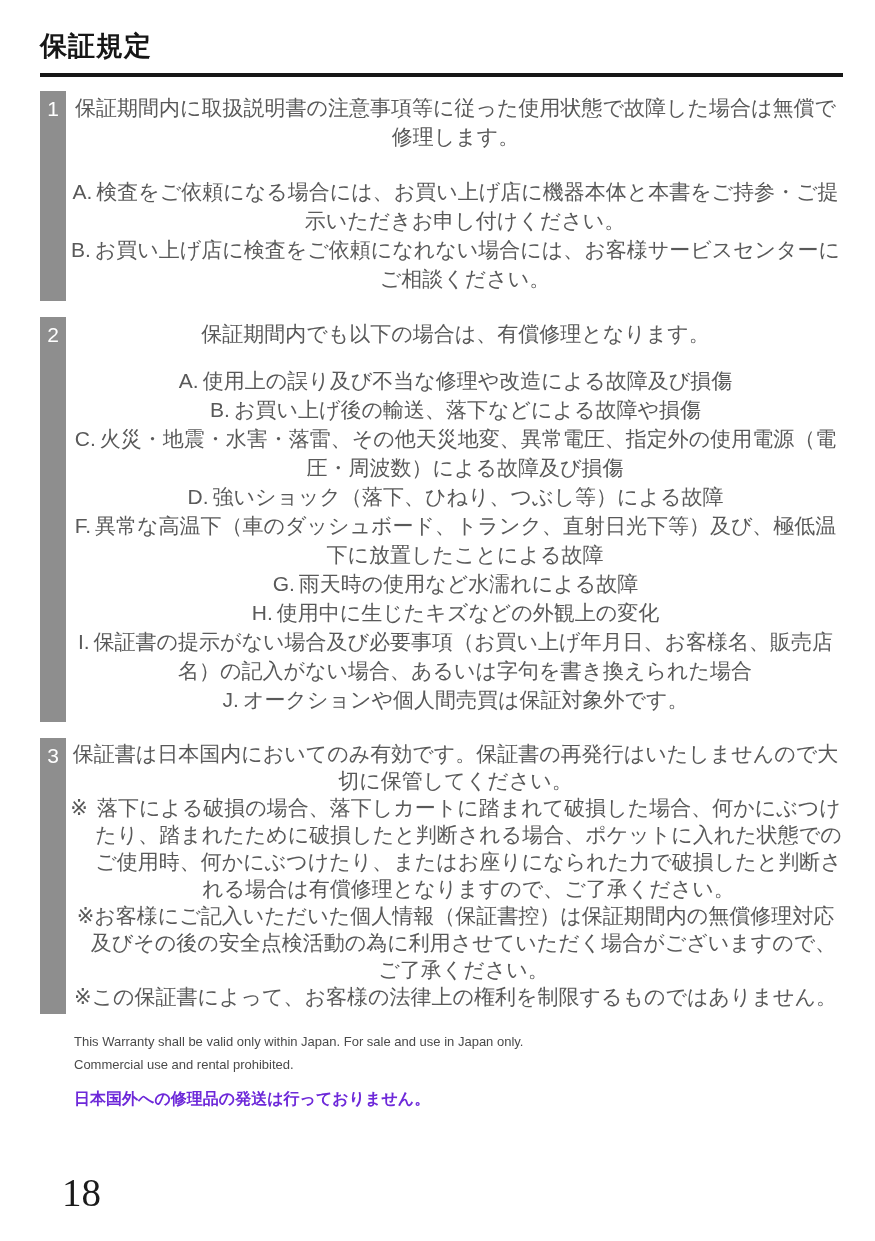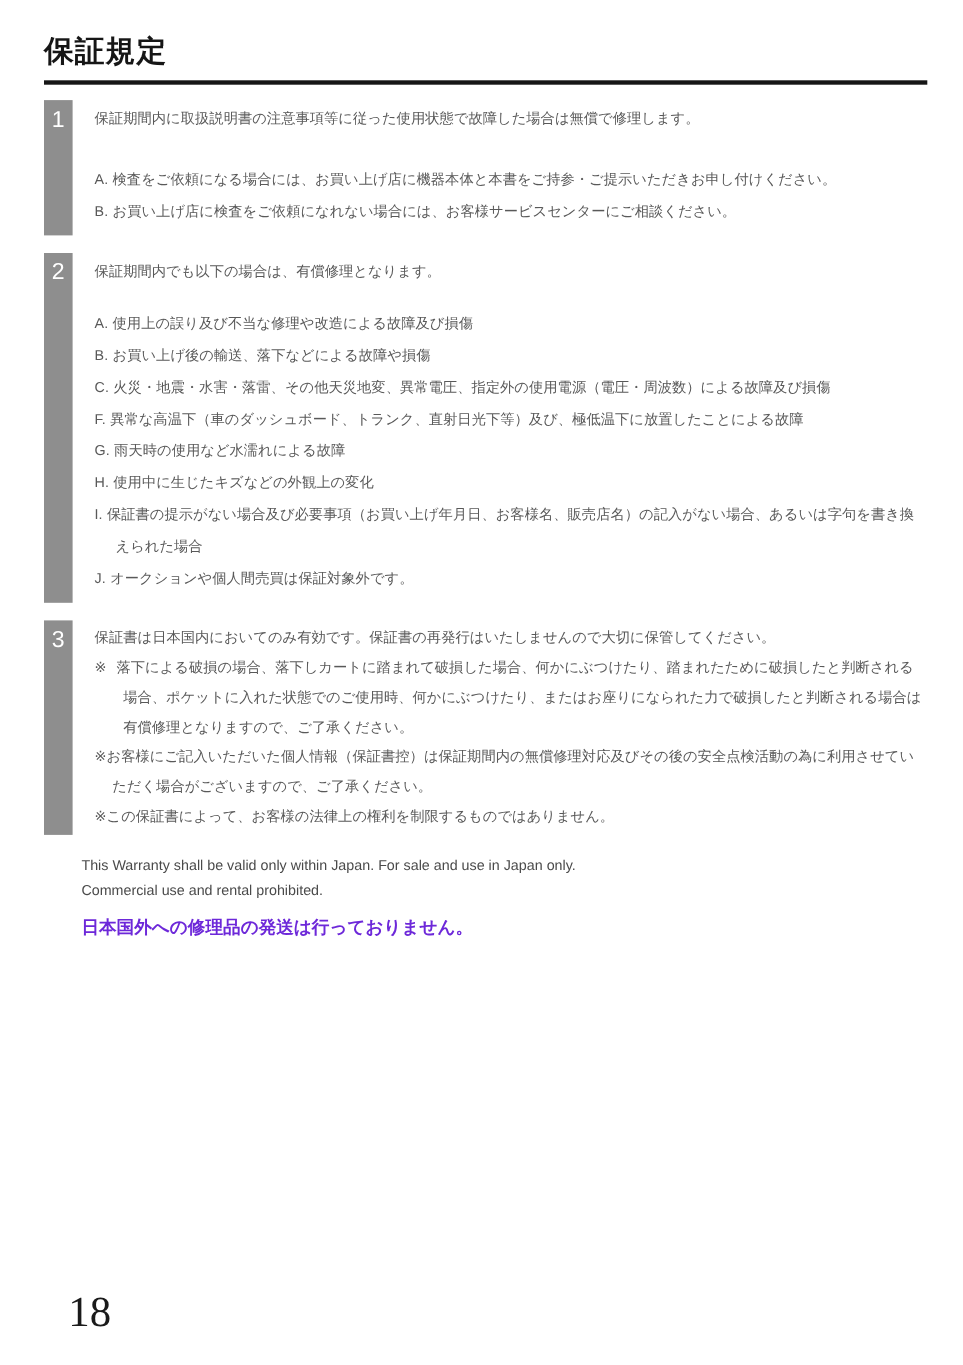--- a/index.html
+++ b/index.html
@@ -41,10 +41,11 @@
   }
   .section-body {
     flex: 1;
-    padding: 2px 0 8px 20px;
+    padding: 2px 0 8px 2px;
     color: #595959;
-    font-size: 13px;
+    font-size: 21px;
     line-height: 29px;
+    text-align: center;
   }
   .section-body p { margin: 0; }
   .items-gap-1 { margin-top: 26px; }

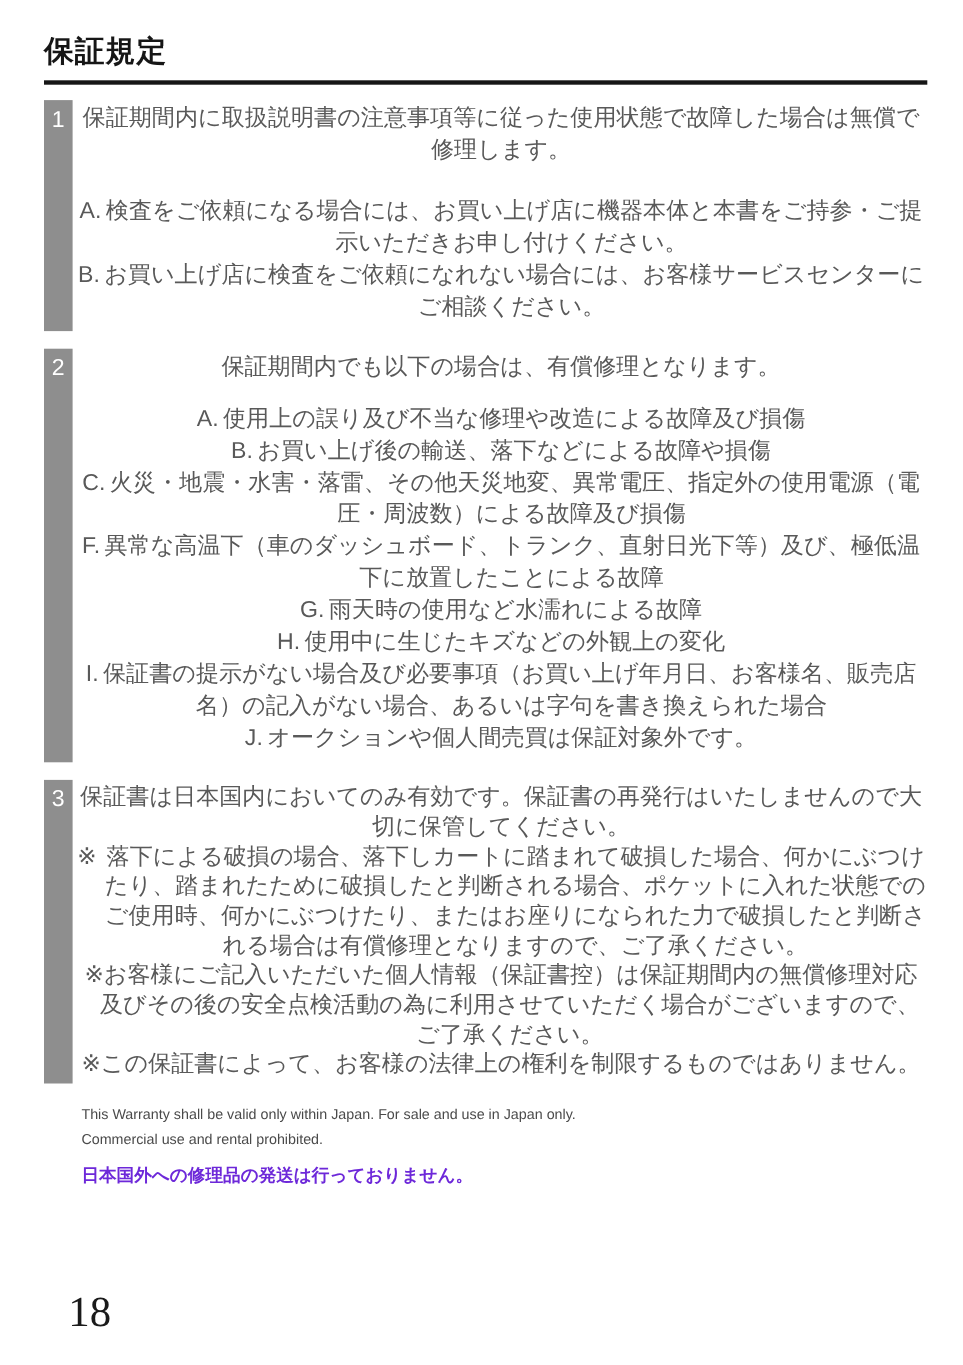--- a/index.html
+++ b/index.html
@@ -107,6 +107,7 @@
         <p class="item"><span class="item-label">A.</span><span>使用上の誤り及び不当な修理や改造による故障及び損傷</span></p>
         <p class="item"><span class="item-label">B.</span><span>お買い上げ後の輸送、落下などによる故障や損傷</span></p>
         <p class="item"><span class="item-label">C.</span><span>火災・地震・水害・落雷、その他天災地変、異常電圧、指定外の使用電源（電圧・周波数）による故障及び損傷</span></p>
+        <p class="item"><span class="item-label">D.</span><span>強いショック（落下、ひねり、つぶし等）による故障</span></p>
         <p class="item"><span class="item-label">F.</span><span>異常な高温下（車のダッシュボード、トランク、直射日光下等）及び、極低温下に放置したことによる故障</span></p>
         <p class="item"><span class="item-label">G.</span><span>雨天時の使用など水濡れによる故障</span></p>
         <p class="item"><span class="item-label">H.</span><span>使用中に生じたキズなどの外観上の変化</span></p>

